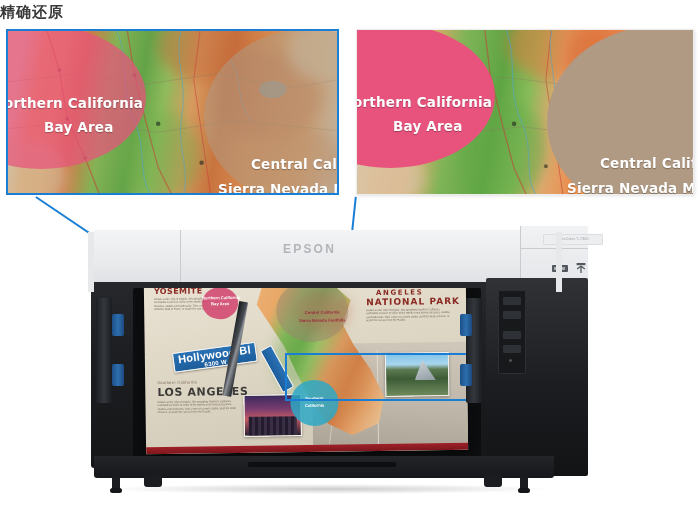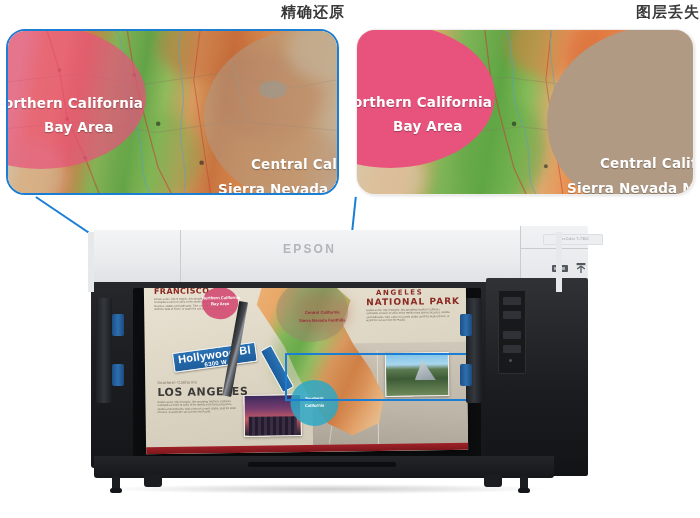--- a/index.html
+++ b/index.html
@@ -18,7 +18,7 @@
     font-family:"DejaVu Sans","Liberation Sans",sans-serif;
     font-size:15px;font-weight:700;color:#3a3a3a;
     letter-spacing:1px;
-    text-align:right;
+    text-align:left;
     white-space:nowrap;
   }
   #title-left{left:0;top:3px;width:345px;}

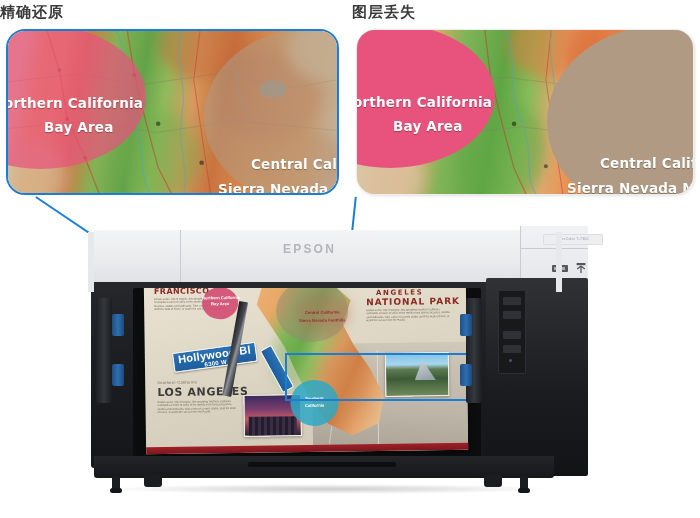--- a/index.html
+++ b/index.html
@@ -280,7 +280,6 @@
 <div class="stage">
 
   <div class="panel-title" id="title-left">精确还原</div>
-  <div class="panel-title" id="title-right">图层丢失</div>
 
   <div class="panel" id="panel-left">
     <div class="map-inner">

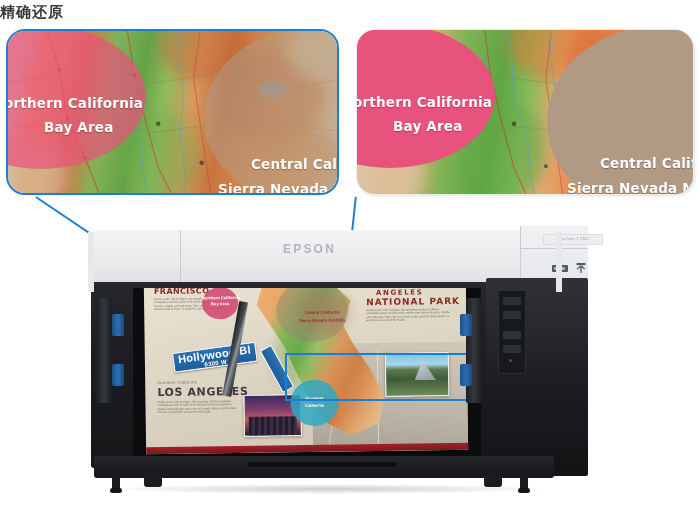--- a/index.html
+++ b/index.html
@@ -25,7 +25,7 @@
   #title-right{left:352px;top:3px;width:348px;}
 
   
-  .panel{position:absolute;overflow:hidden;border-radius:19px;}
+  .panel{position:absolute;overflow:hidden;}
   #panel-left{
     left:6px;top:29px;width:333px;height:166px;
     border:2px solid #1a7fd4;

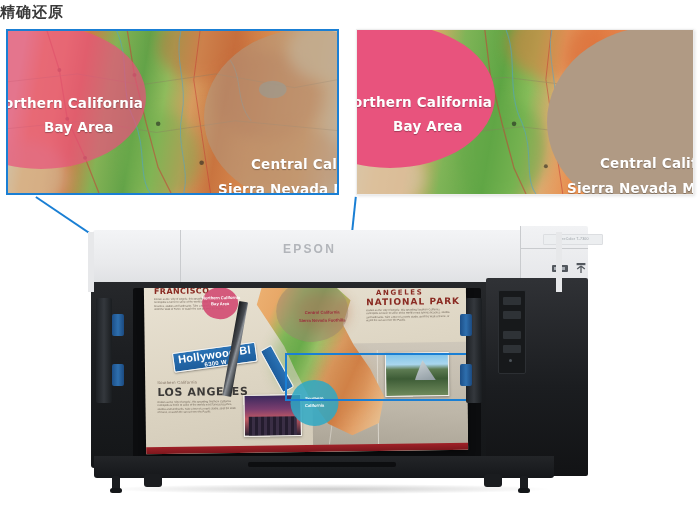--- a/index.html
+++ b/index.html
@@ -402,7 +402,7 @@
         <div class="blotch" style="left:128px;top:46px;width:40px;height:60px;background:#6aa74c;opacity:.40;"></div>
         <div class="blotch" style="left:176px;top:70px;width:48px;height:60px;background:#d2884d;opacity:.40;"></div>
 
-        <div class="poster-h" style="left:10px;top:1px;font-size:8px;">FRANCISCO</div>
+        <div class="poster-h" style="left:10px;top:1px;font-size:8px;">YOSEMITE</div>
         <div class="poster-txt" style="left:10px;top:12px;">Known as the 'City of Angels', this sprawling Southern California metropolis is home to some of the world's most famous beaches, studios and landmarks. Take a tour of a movie studio, stroll the Walk of Fame, or watch the sun set over the Pacific.</div>
 
         <div class="poster-h" style="left:232px;top:6px;font-size:7px;letter-spacing:1.6px;">ANGELES</div>

